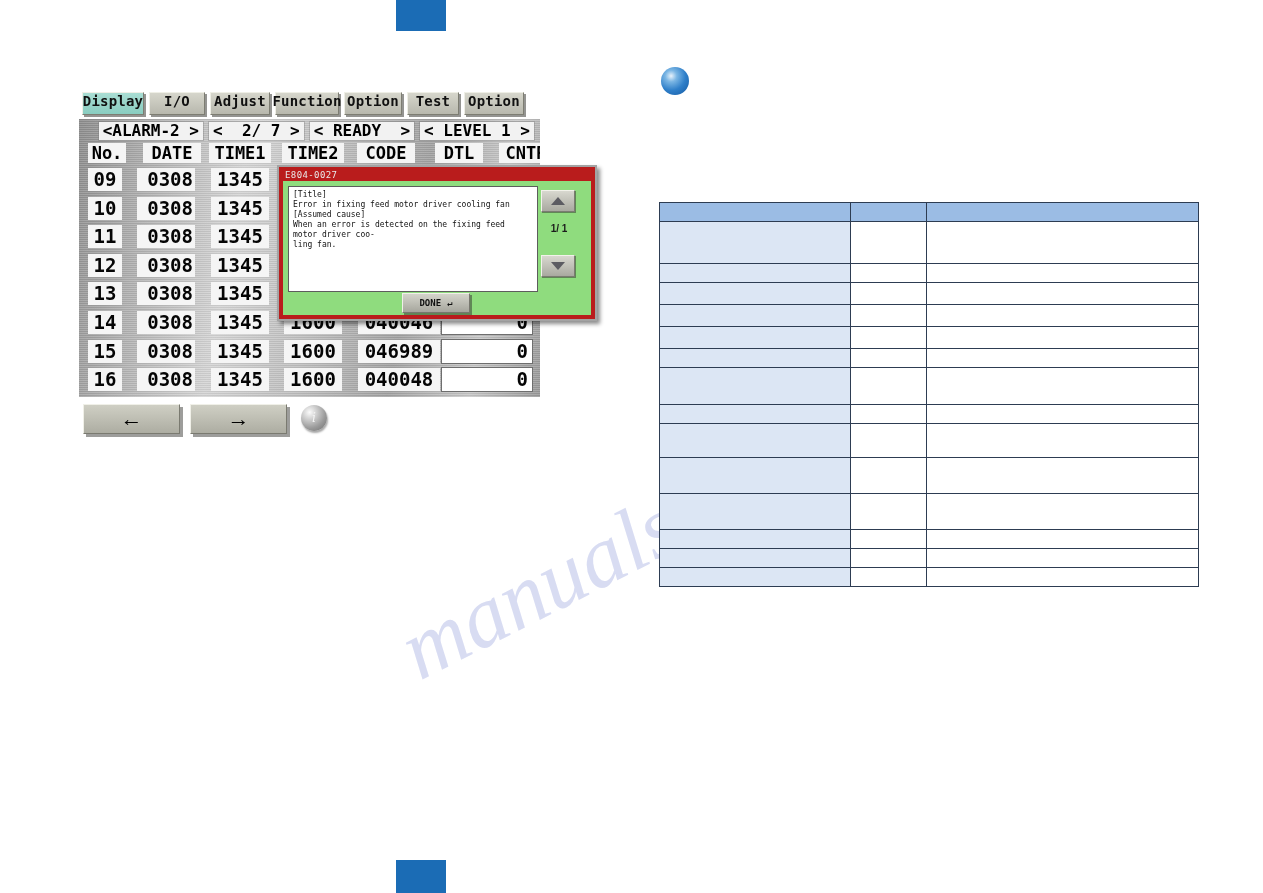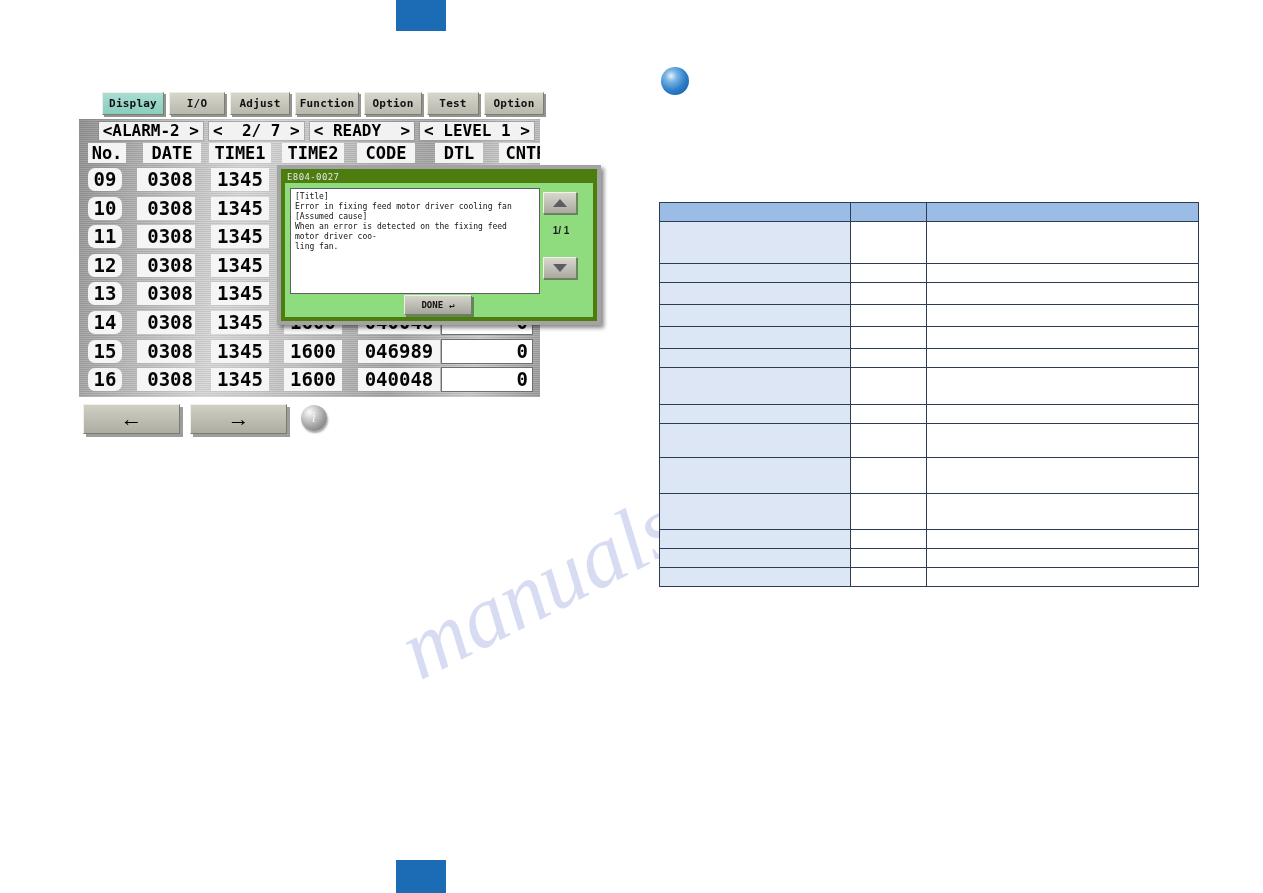--- a/index.html
+++ b/index.html
@@ -39,8 +39,8 @@
     background:linear-gradient(#d6d6cc,#b8b8ad);
     border:1px solid #7d7d72;border-top-color:#efefe6;border-left-color:#efefe6;
     box-shadow:2px 2px 0 rgba(60,60,55,.55);
-    font-family:"DejaVu Sans Mono",monospace;font-size:11px;font-weight:bold;color:#111;
-    display:flex;align-items:center;justify-content:center;letter-spacing:.2px;margin-left:20px;
+    font-family:"DejaVu Sans Mono",monospace;font-size:14px;font-weight:bold;color:#111;
+    display:flex;justify-content:center;letter-spacing:.2px;
   }
   .tab.active{background:linear-gradient(#a9ddd3,#89cdc0);}
   #tab-display {left:3px;  width:60px;}

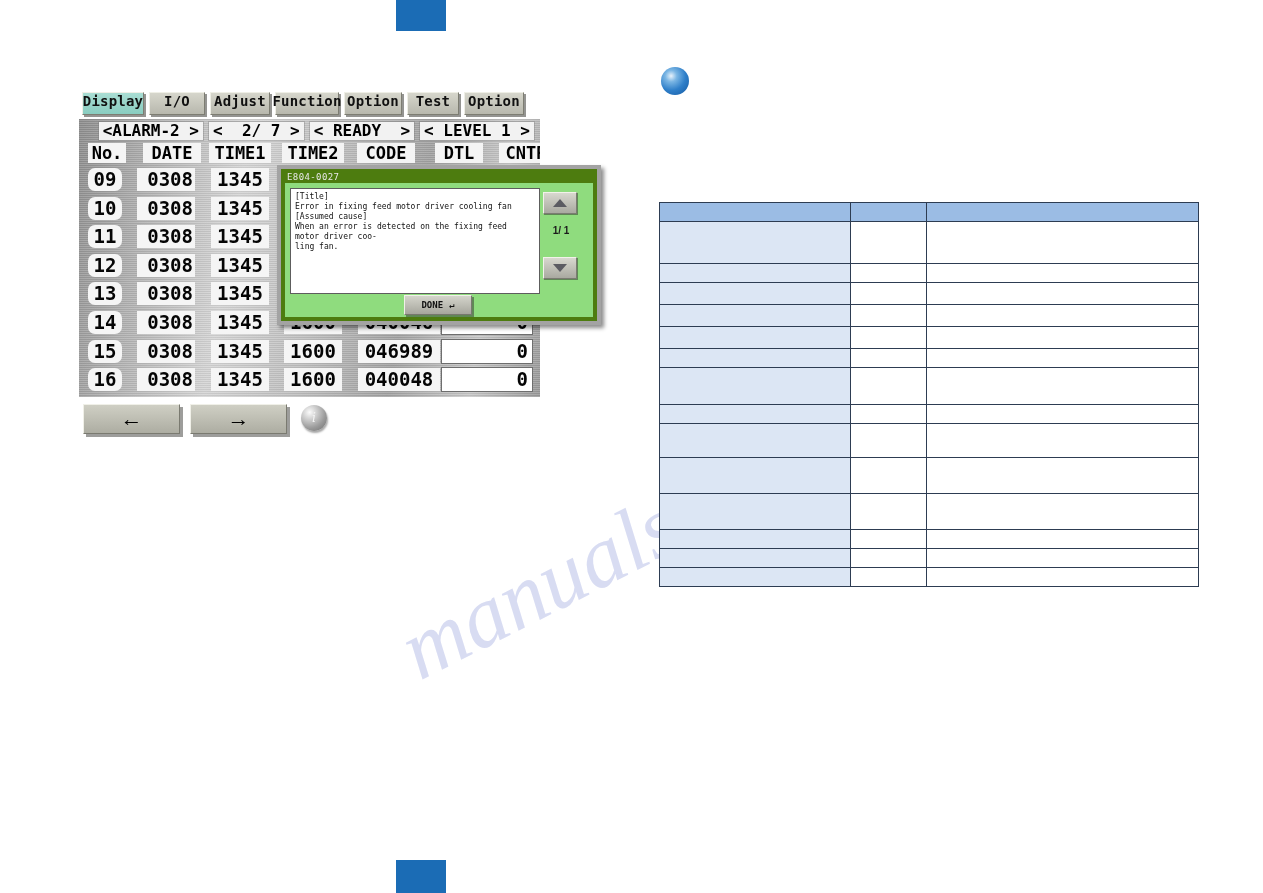--- a/index.html
+++ b/index.html
@@ -80,7 +80,7 @@
   .row{position:absolute;left:0;width:461px;height:28.5px;
        font-family:"DejaVu Sans Mono",monospace;font-size:19px;font-weight:bold;color:#050505;}
   .row span{position:absolute;top:2px;line-height:23px;background:#f5f5f5;padding:0 2px;}
-  .row .c-no  {left:9px;  width:30px;text-align:center;border-radius:7px;}
+  .row .c-no  {left:9px;  width:30px;text-align:center;}
   .row .c-date{left:58px; width:54px;text-align:right;}
   .row .c-t1  {left:132px;width:54px;text-align:center;}
   .row .c-t2  {left:205px;width:54px;text-align:center;}

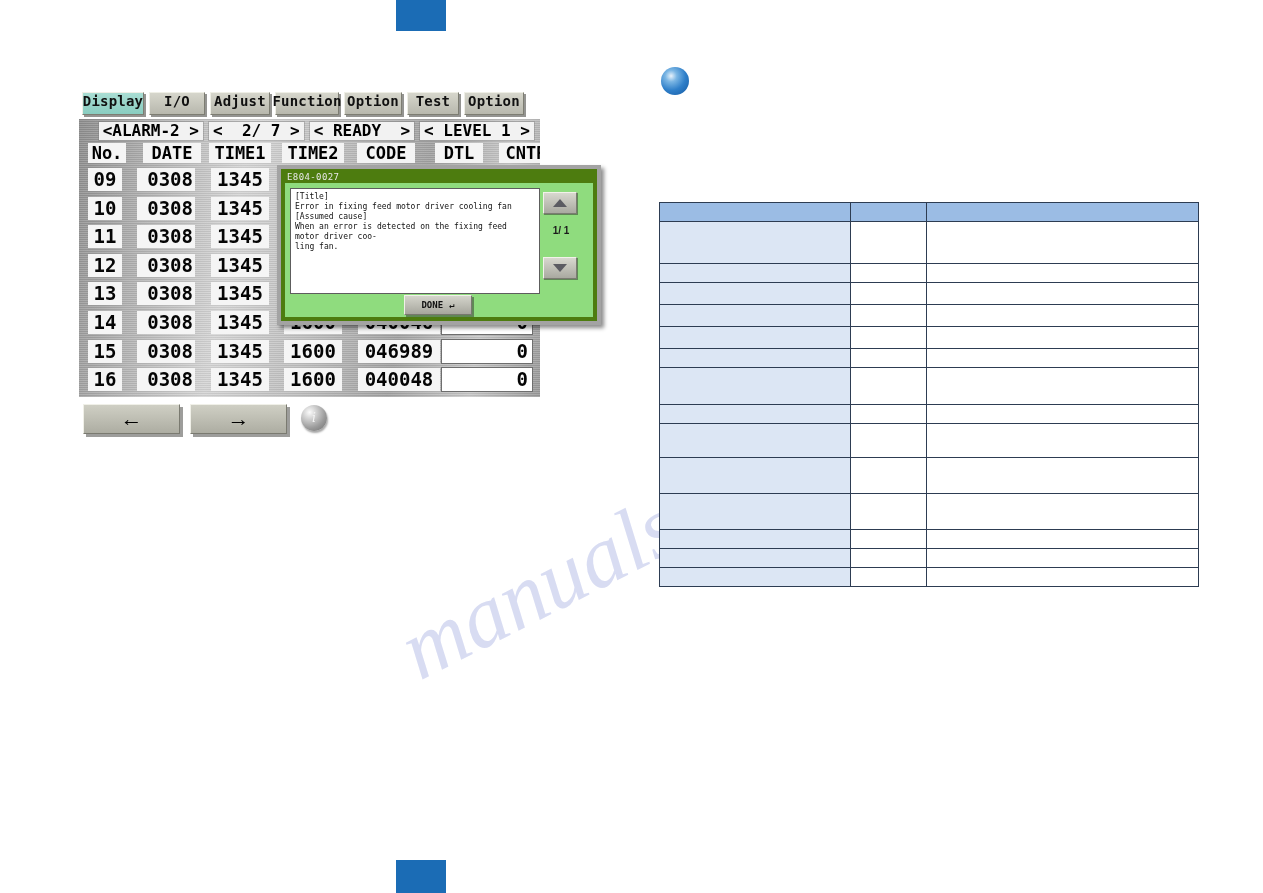--- a/index.html
+++ b/index.html
@@ -114,7 +114,7 @@
   
   #detail-dialog{
     position:absolute;left:277px;top:165px;width:316px;height:152px;
-    background:#4d7c0f;border:4px solid #a3a3a3;
+    background:#b91c1c;border:2px solid #a3a3a3;
     box-shadow:3px 3px 4px rgba(0,0,0,.45);
   }
   .dlg-title{

